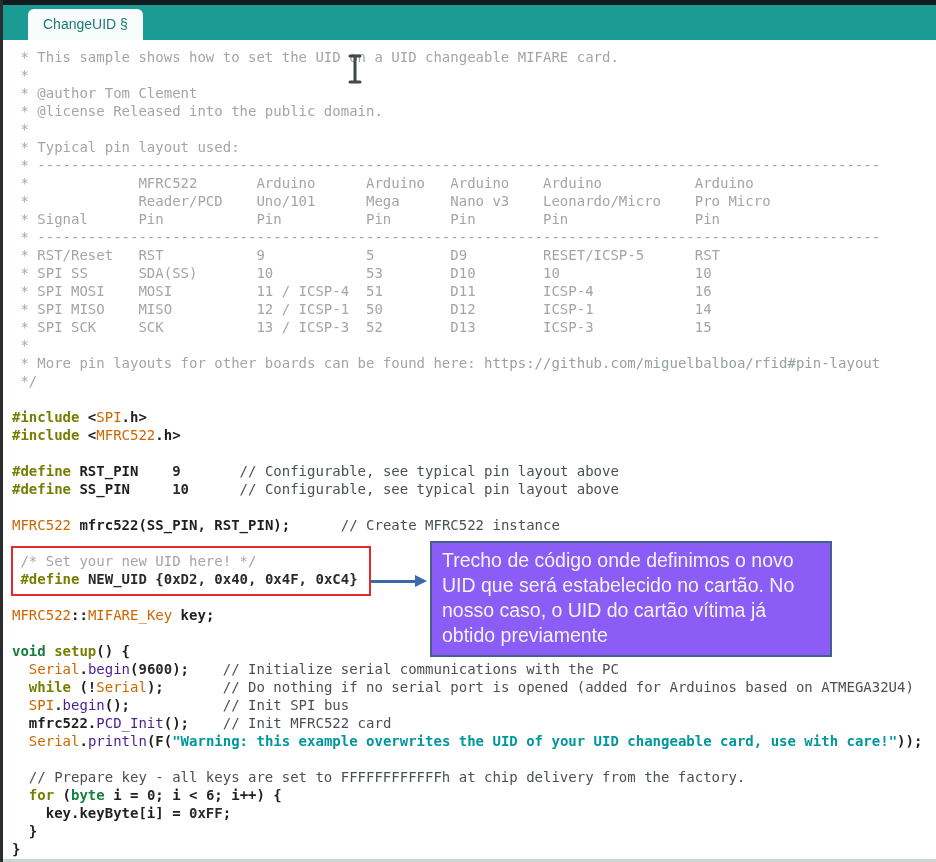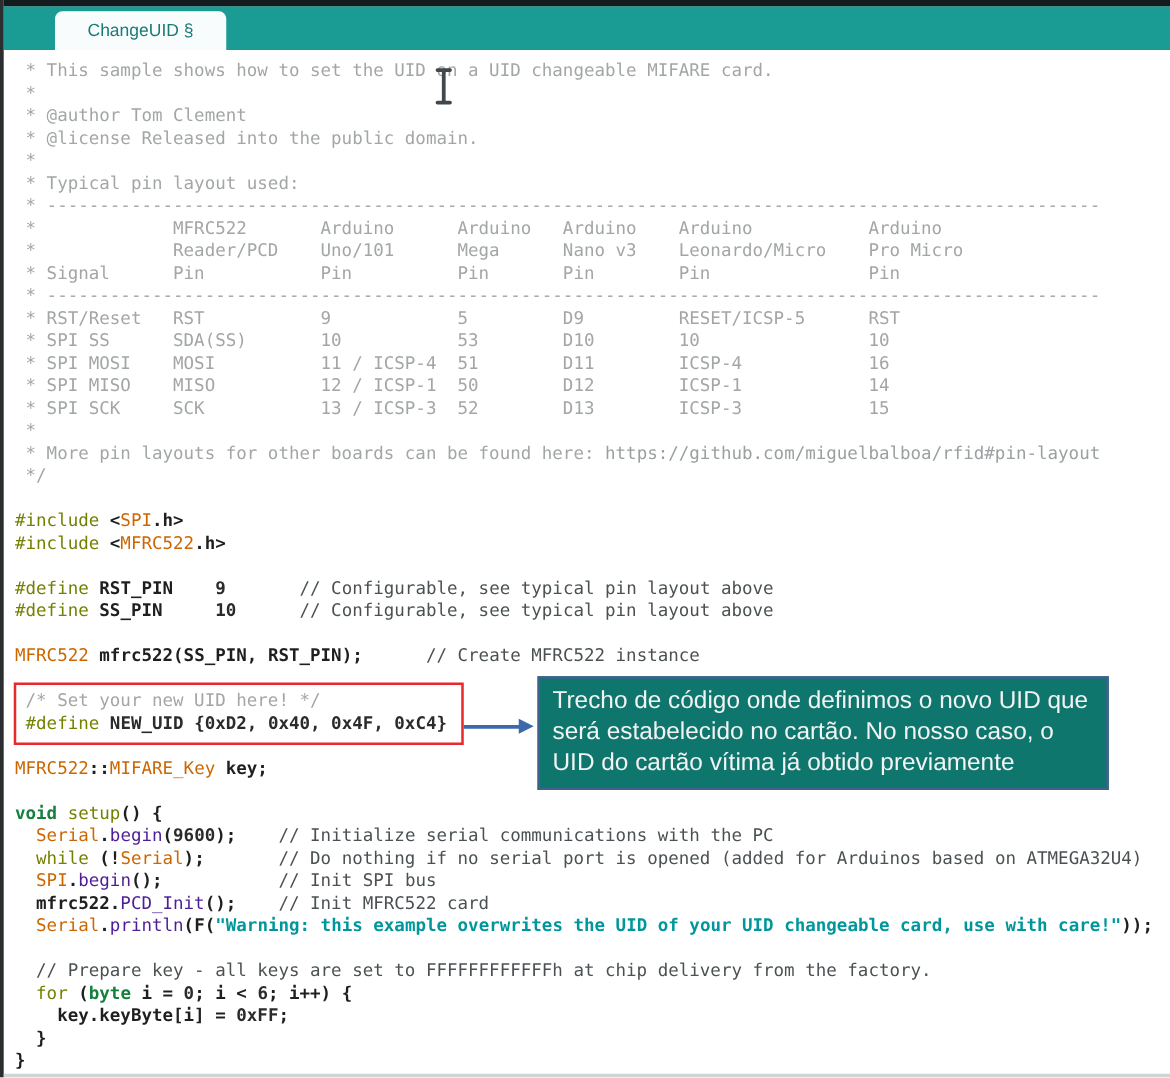--- a/index.html
+++ b/index.html
@@ -13,10 +13,9 @@
   .titlebar{position:absolute;left:-3px;top:5px;width:939px;height:35px;background:#1a9c95;}
   .tab{
     position:absolute;left:25px;top:9px;height:31px;line-height:31px;
-    background:#f8fcfc;border-radius:6px 6px 0 0;padding:0 26px;
+    background:#f8fcfc;border-radius:6px 6px 0 0;padding:0 15px;
     color:#1a7a75;font-family:"Liberation Sans",sans-serif;font-size:14px;
     box-shadow:0 0 0 1px rgba(255,255,255,.25) inset;
-    margin-left:16px;
   }
   
   .code{

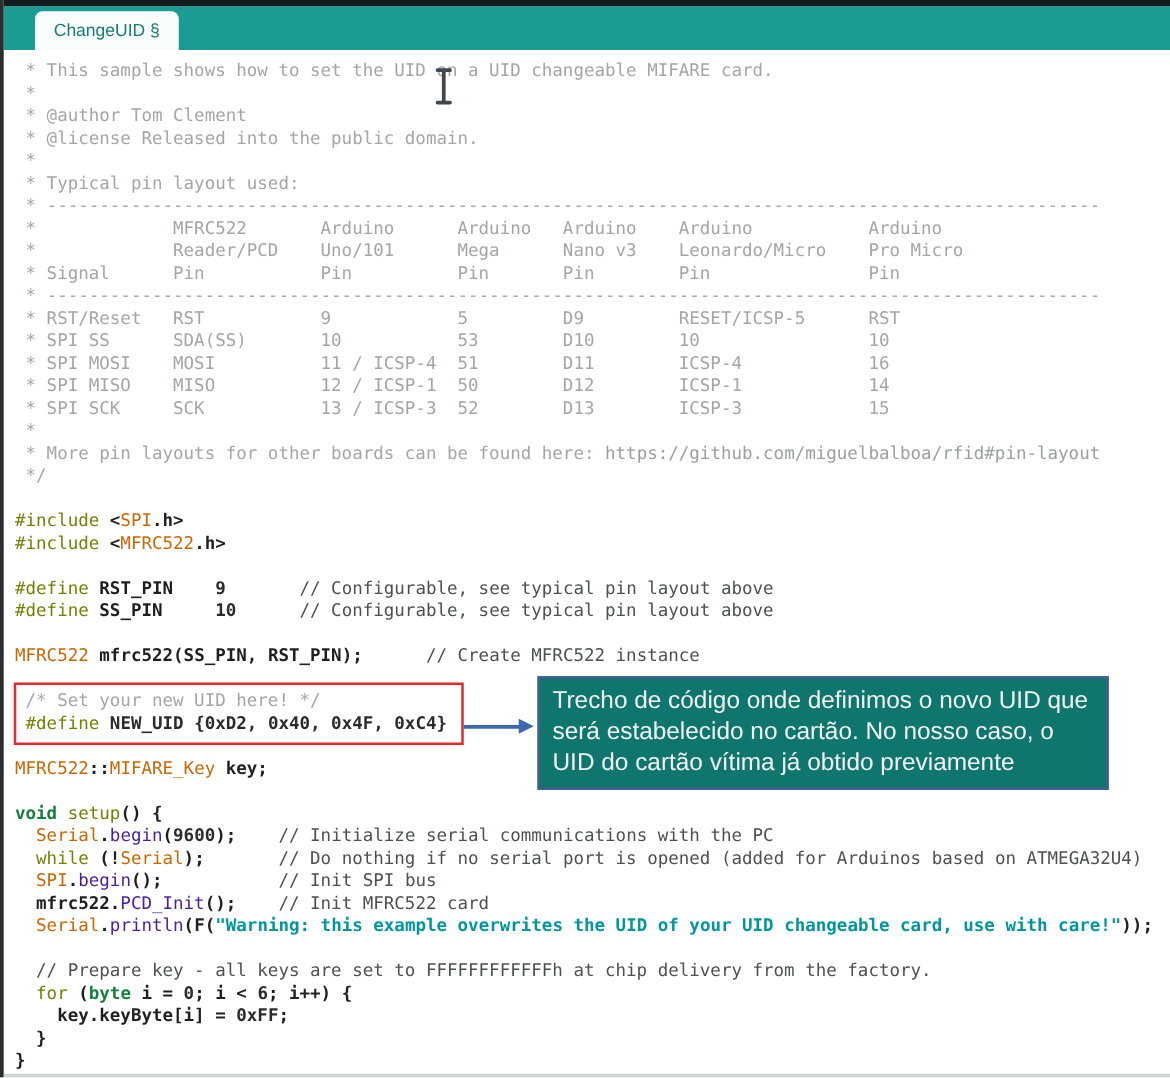--- a/index.html
+++ b/index.html
@@ -25,7 +25,7 @@
   .cl{height:18px;}
   .c  {color:#a3a6a6;}                       
   .lc {color:#4b5153;}                       
-  .kw {color:#738000;font-weight:normal;}      
+  .kw {color:#738000;font-weight:bold;}      
   .ty {color:#15803d;font-weight:bold;}      
   .id {color:#cc6600;font-weight:normal;}      
   .fn {color:#4c1d95;font-weight:normal;}      

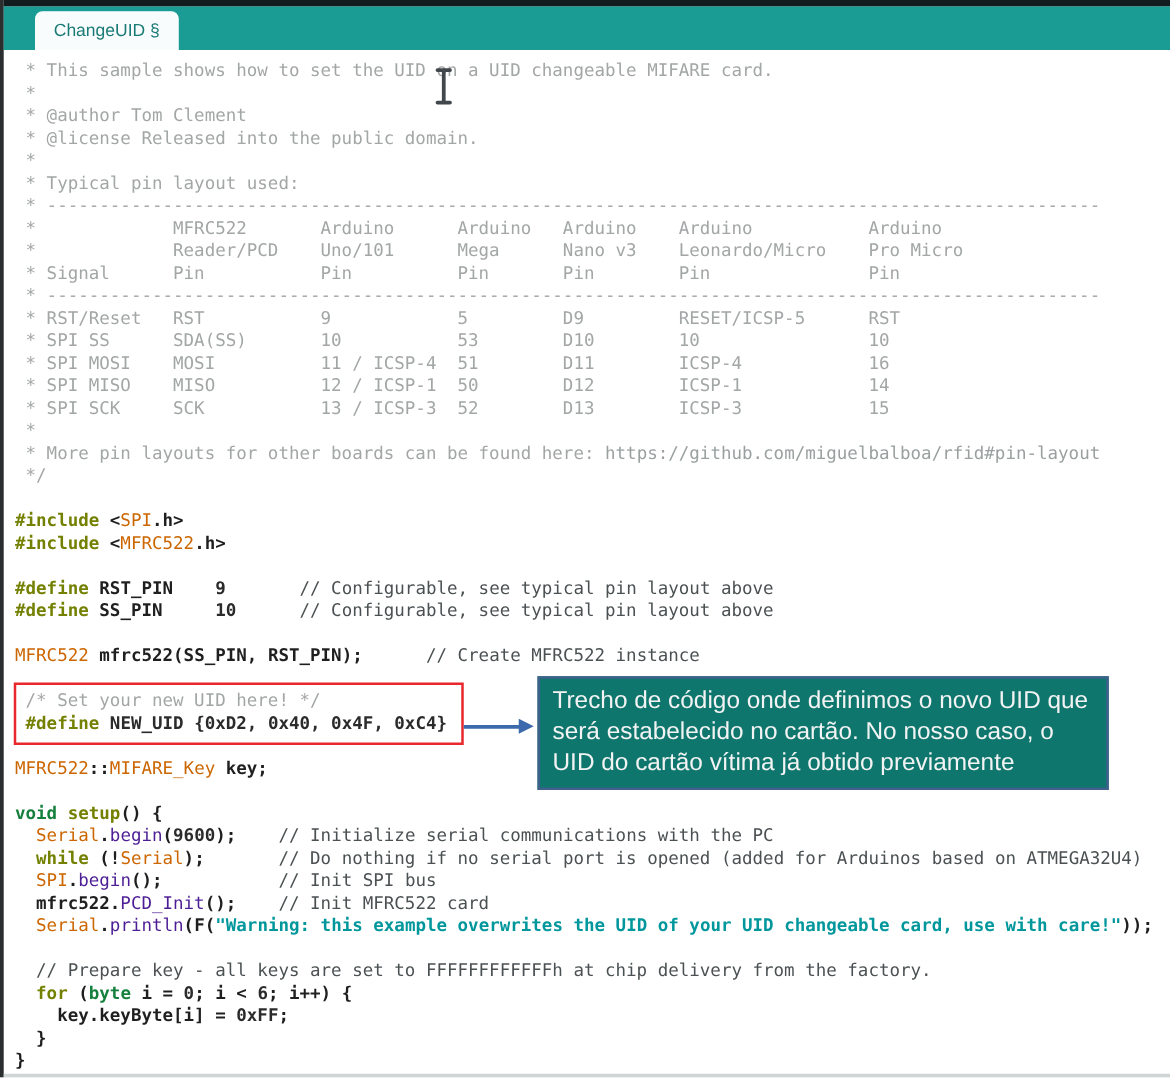--- a/index.html
+++ b/index.html
@@ -42,8 +42,8 @@
                border-left:12px solid #3c68ac;border-top:6px solid transparent;
                border-bottom:6px solid transparent;}
   .callout{
-    position:absolute;left:427px;top:541px;width:457px;box-sizing:border-box;
-    background:#0f766e;border:2px solid #3f618c;color:#f2f3f3;
+    position:absolute;left:427px;top:541px;width:402px;box-sizing:border-box;
+    background:#8b5cf6;border:2px solid #3f618c;color:#f2f3f3;
     font-family:"Liberation Sans",sans-serif;font-size:19.5px;line-height:25px;
     padding:5px 10px 7px 10px;
   }

